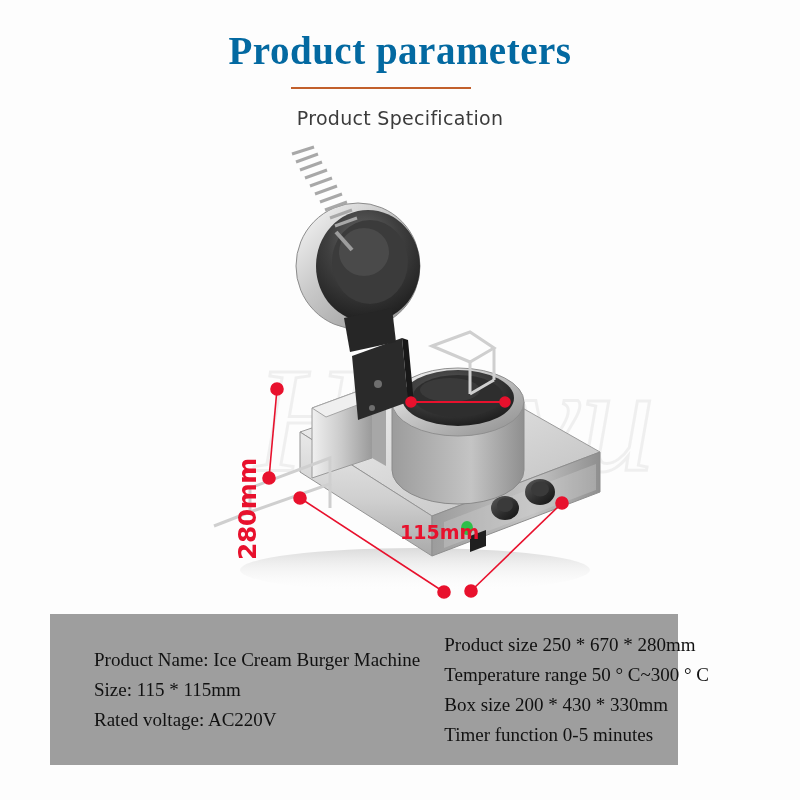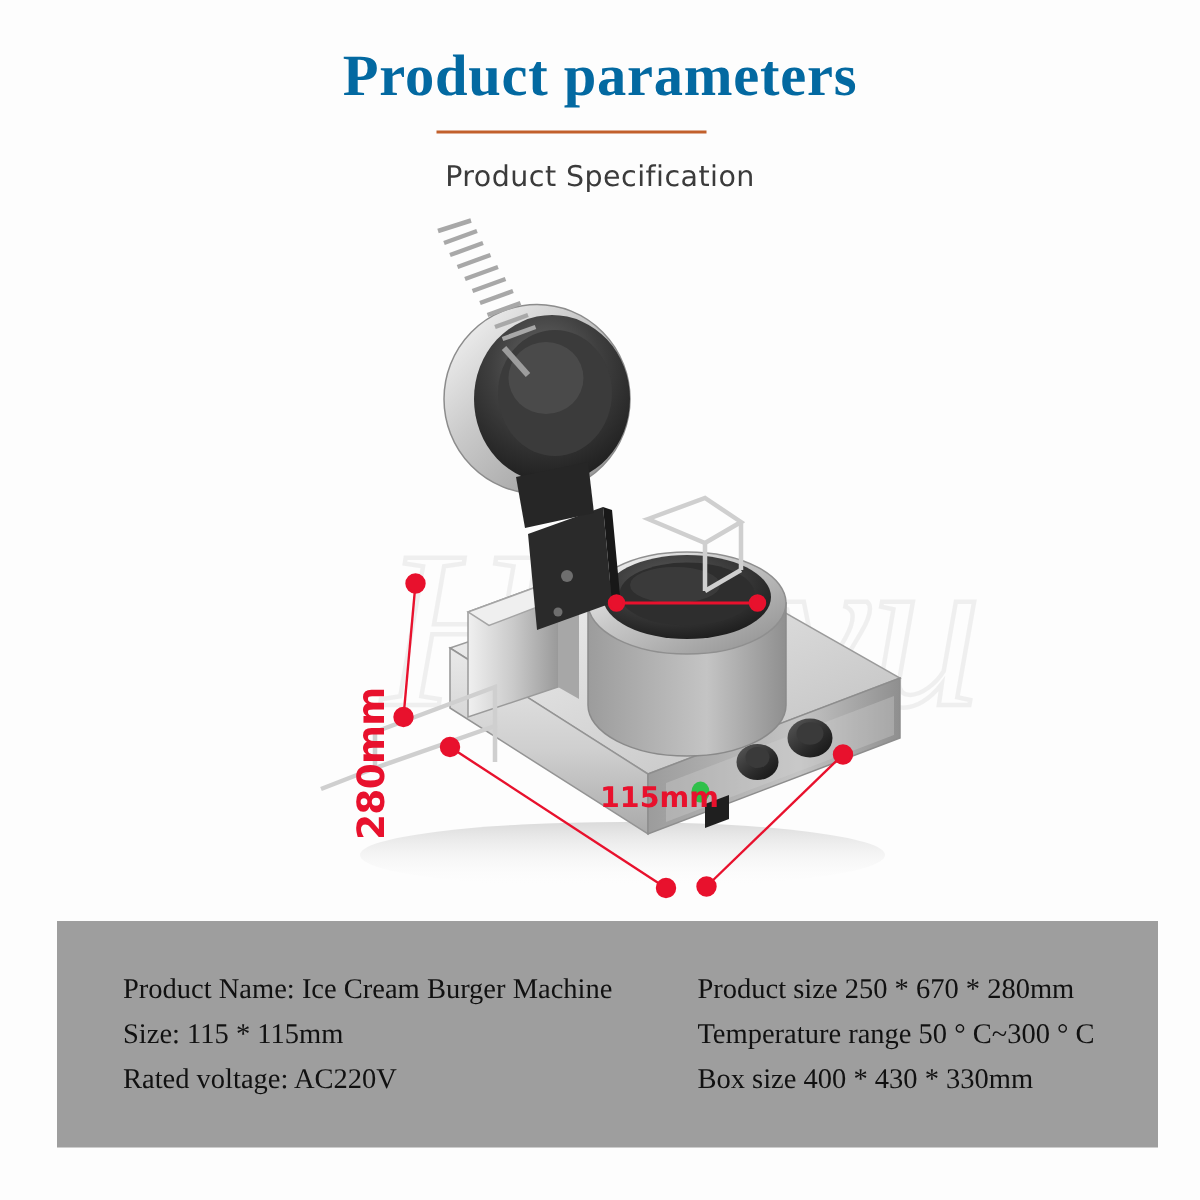--- a/index.html
+++ b/index.html
@@ -99,13 +99,12 @@
   
   #spec-panel {
     position: absolute;
-    left: 38px;
+    left: 50px;
     top: 614px;
-    width: 734px;
+    width: 628px;
     height: 151px;
     background: #9e9e9e;
     display: flex;
-    gap: 27px;
   }
   .spec-col {
     display: flex;

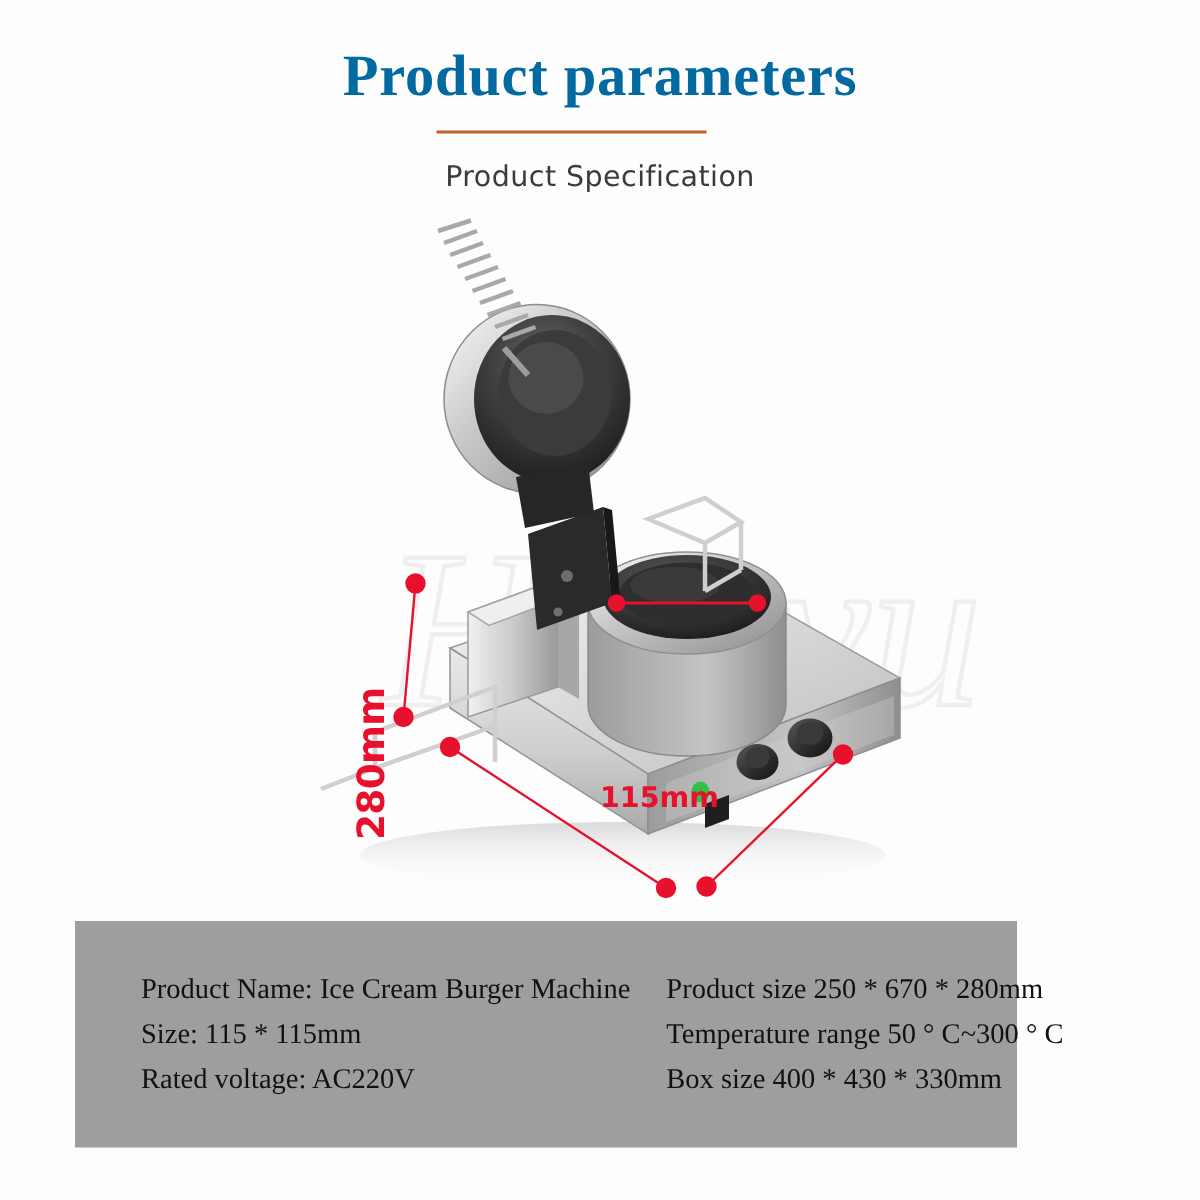--- a/index.html
+++ b/index.html
@@ -303,7 +303,7 @@
   <div class="spec-col" id="spec-col-right">
     <div class="spec-line">Product size 250 * 670 * 280mm</div>
     <div class="spec-line">Temperature range 50 ° C~300 ° C</div>
-    <div class="spec-line">Box size 400 * 430 * 330mm</div>
+    <div class="spec-line">Box size 200 * 430 * 330mm</div>
   </div>
 </div>
 

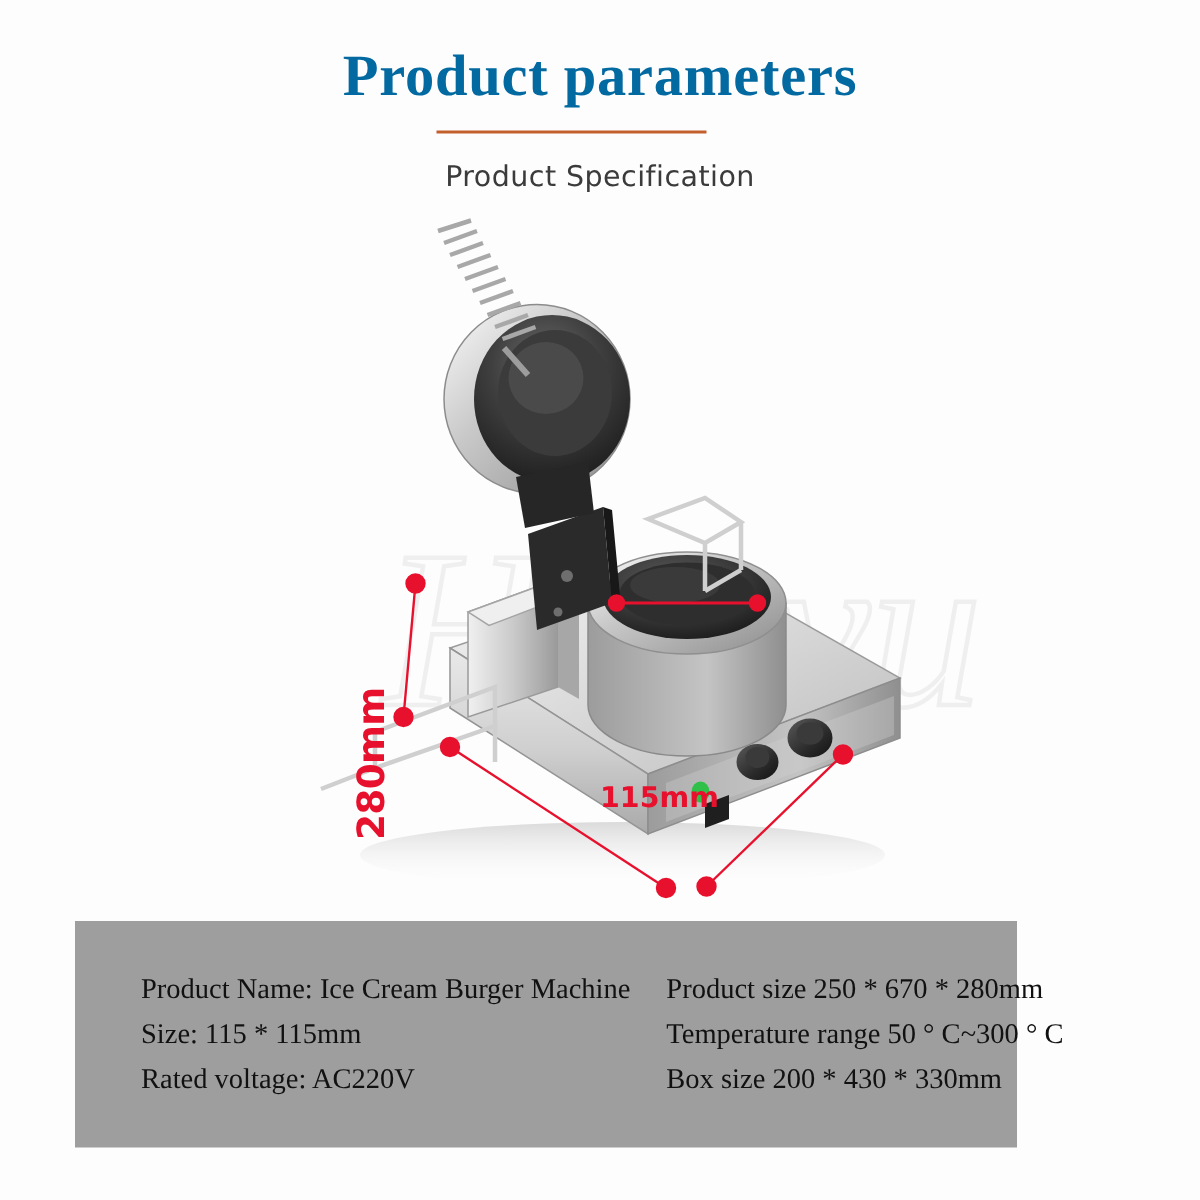--- a/index.html
+++ b/index.html
@@ -304,6 +304,7 @@
     <div class="spec-line">Product size 250 * 670 * 280mm</div>
     <div class="spec-line">Temperature range 50 ° C~300 ° C</div>
     <div class="spec-line">Box size 200 * 430 * 330mm</div>
+    <div class="spec-line">Timer function 0-5 minutes</div>
   </div>
 </div>
 

